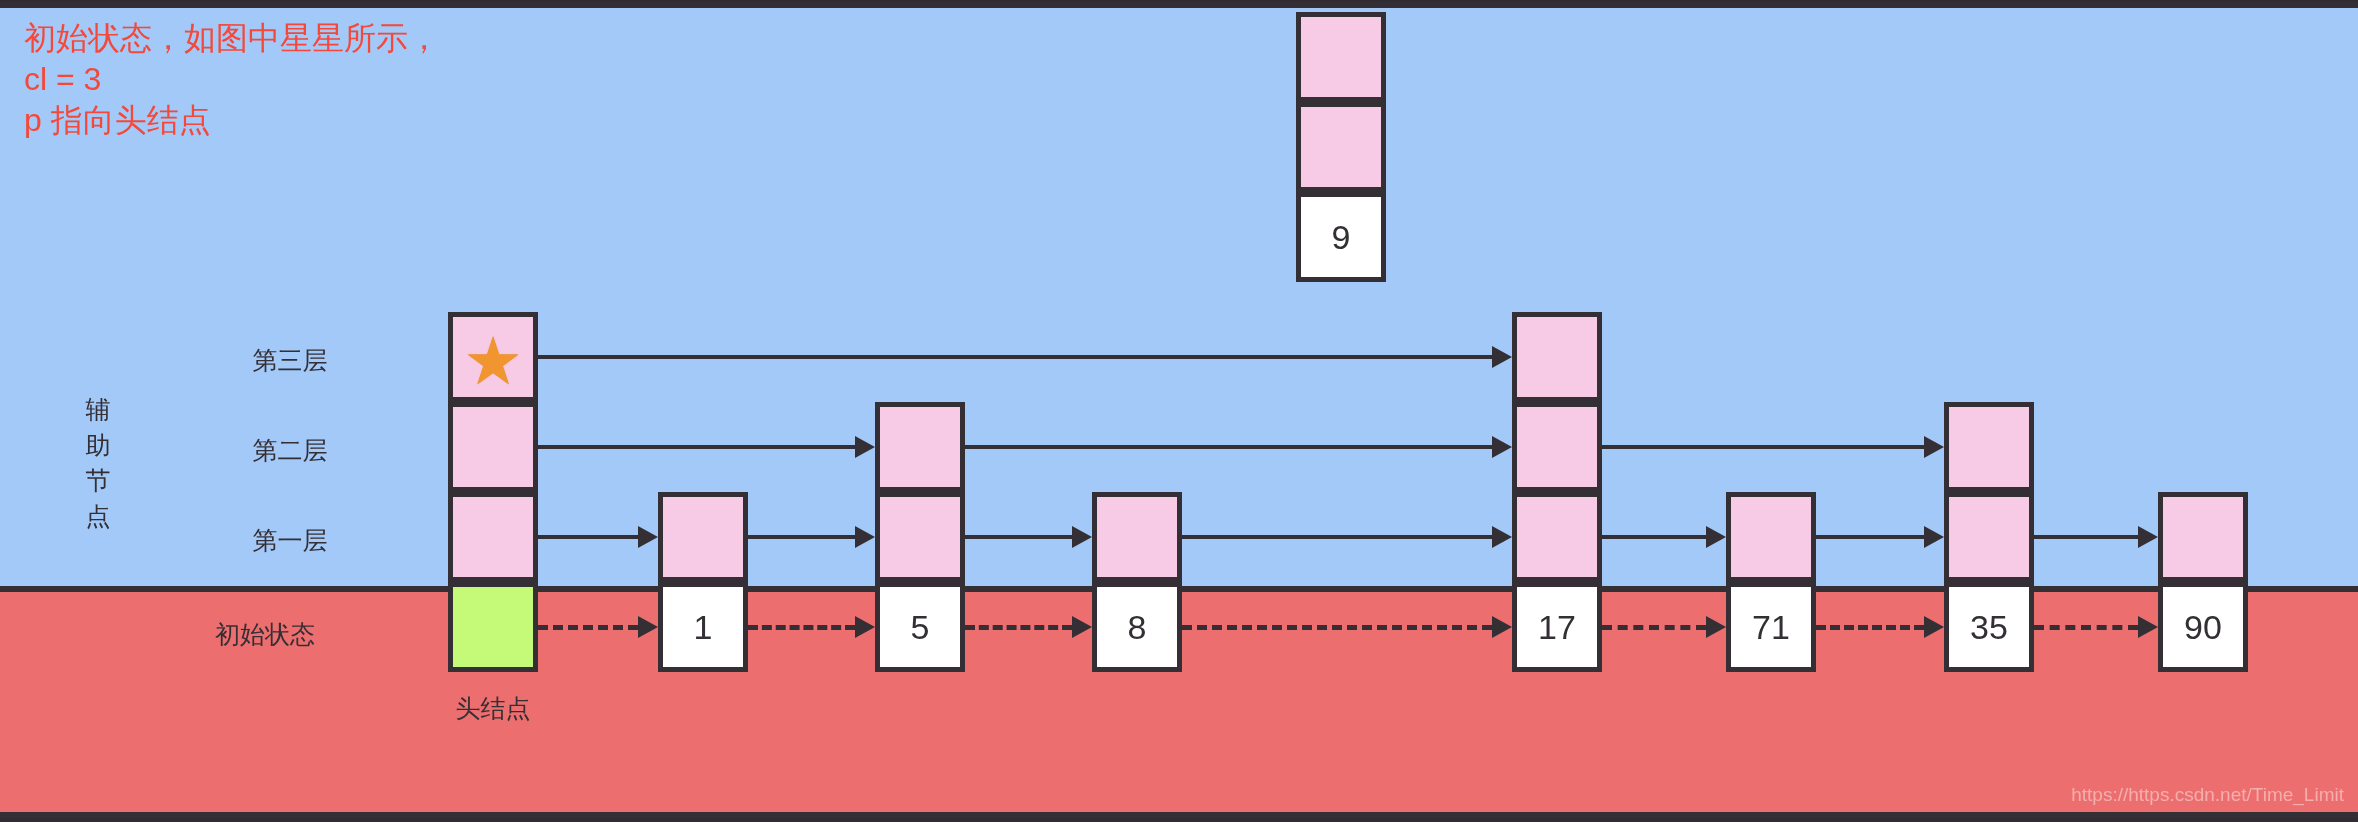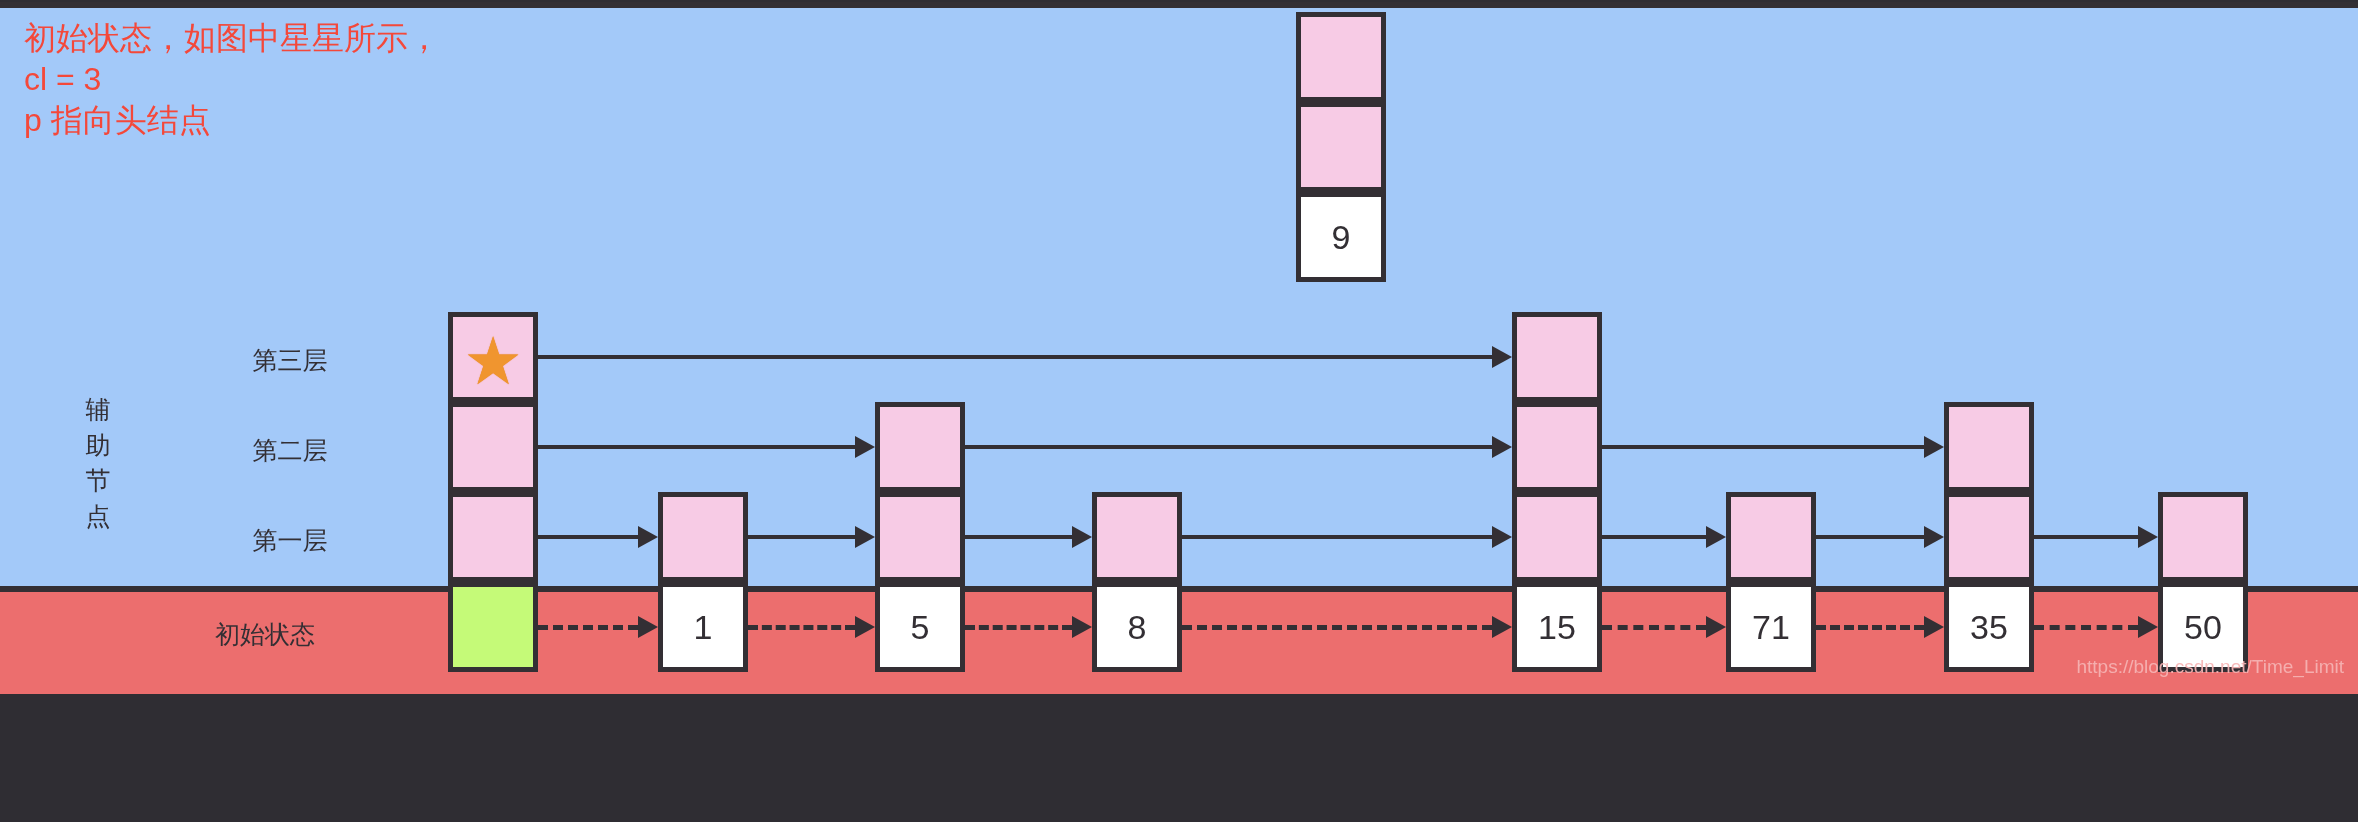--- a/index.html
+++ b/index.html
@@ -4,7 +4,7 @@
 <style>
   html,body{margin:0;padding:0;background:#2f2d33;}
   #stage{
-    position:relative;width:2358px;height:694px;overflow:hidden;
+    position:relative;width:2358px;height:822px;overflow:hidden;
     font-family:"Liberation Sans","DejaVu Sans",sans-serif;
     background:#2f2d33;
   }

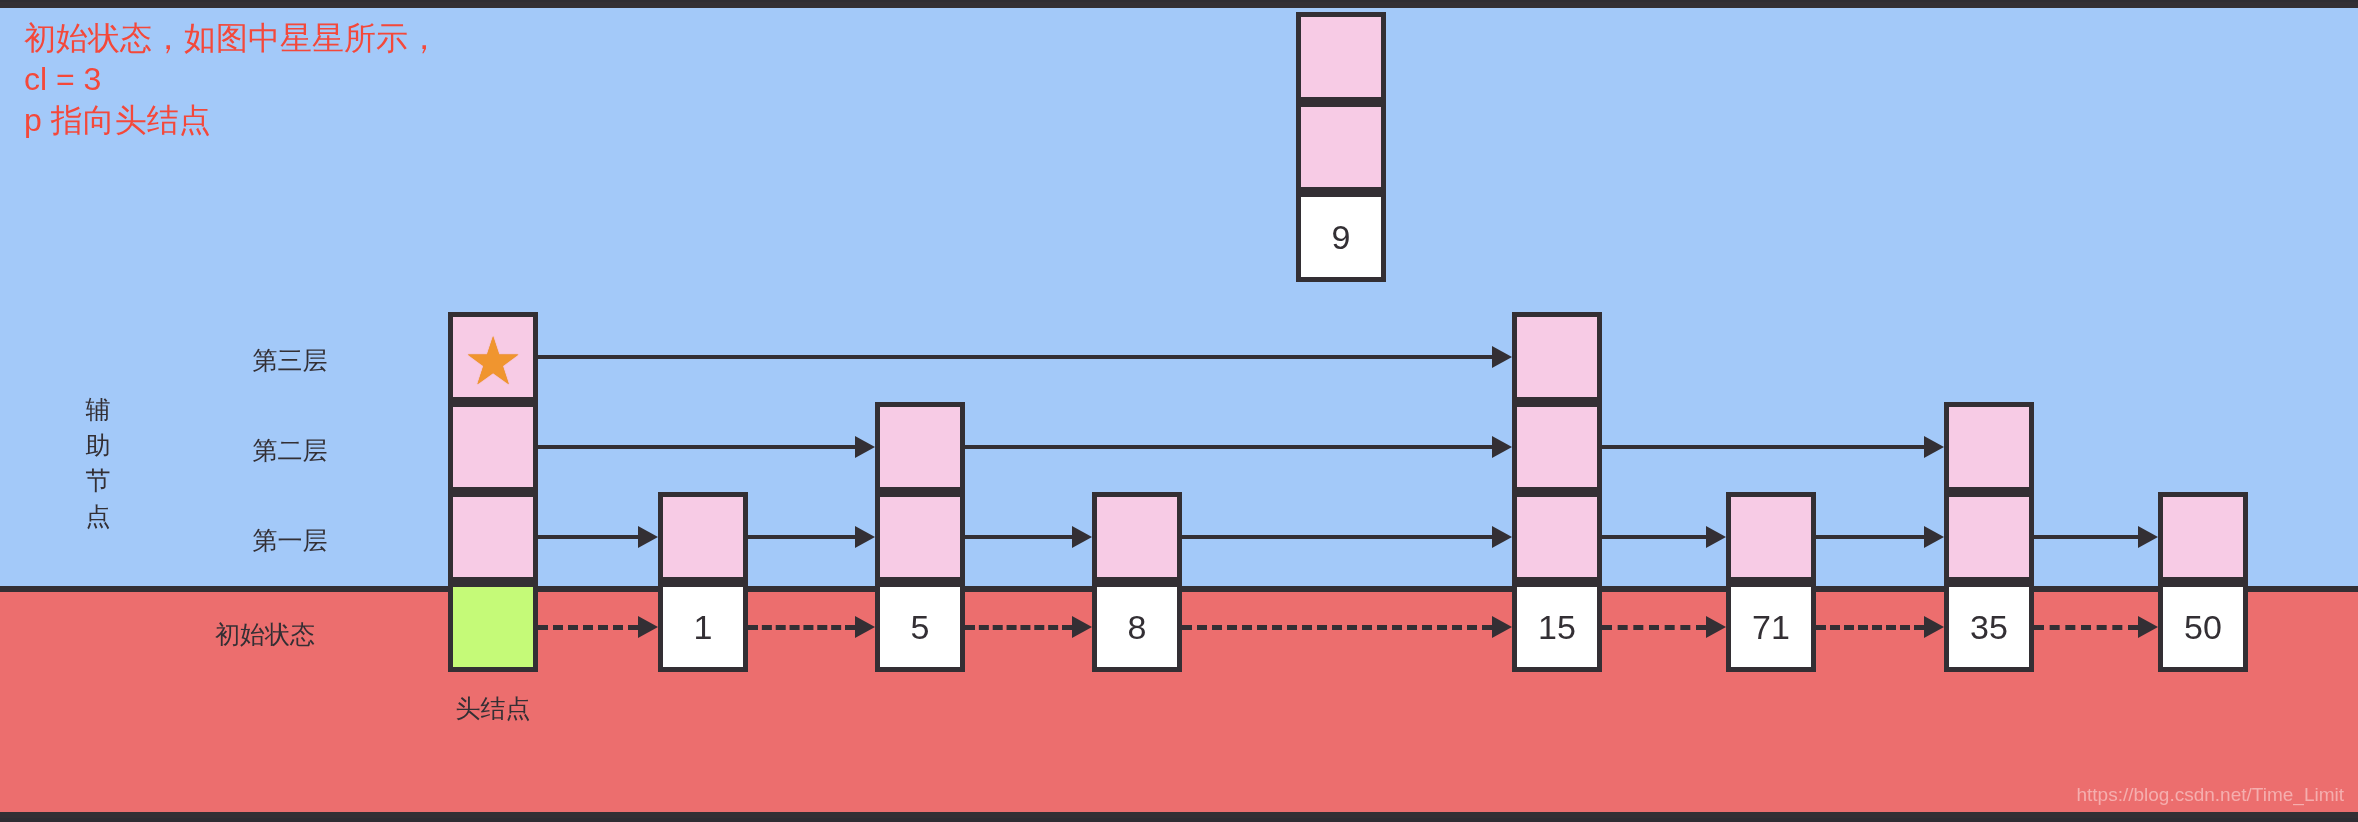--- a/index.html
+++ b/index.html
@@ -124,7 +124,7 @@
     <div class="cell" style="left:1512px;top:312px;width:90px;height:90px;"></div>
     <div class="cell" style="left:1512px;top:402px;width:90px;height:90px;"></div>
     <div class="cell" style="left:1512px;top:492px;width:90px;height:90px;"></div>
-    <div class="cell val" style="left:1512px;top:582px;width:90px;height:90px;">15</div>
+    <div class="cell val" style="left:1512px;top:582px;width:90px;height:90px;">17</div>
   </div>
 
   <div class="node">

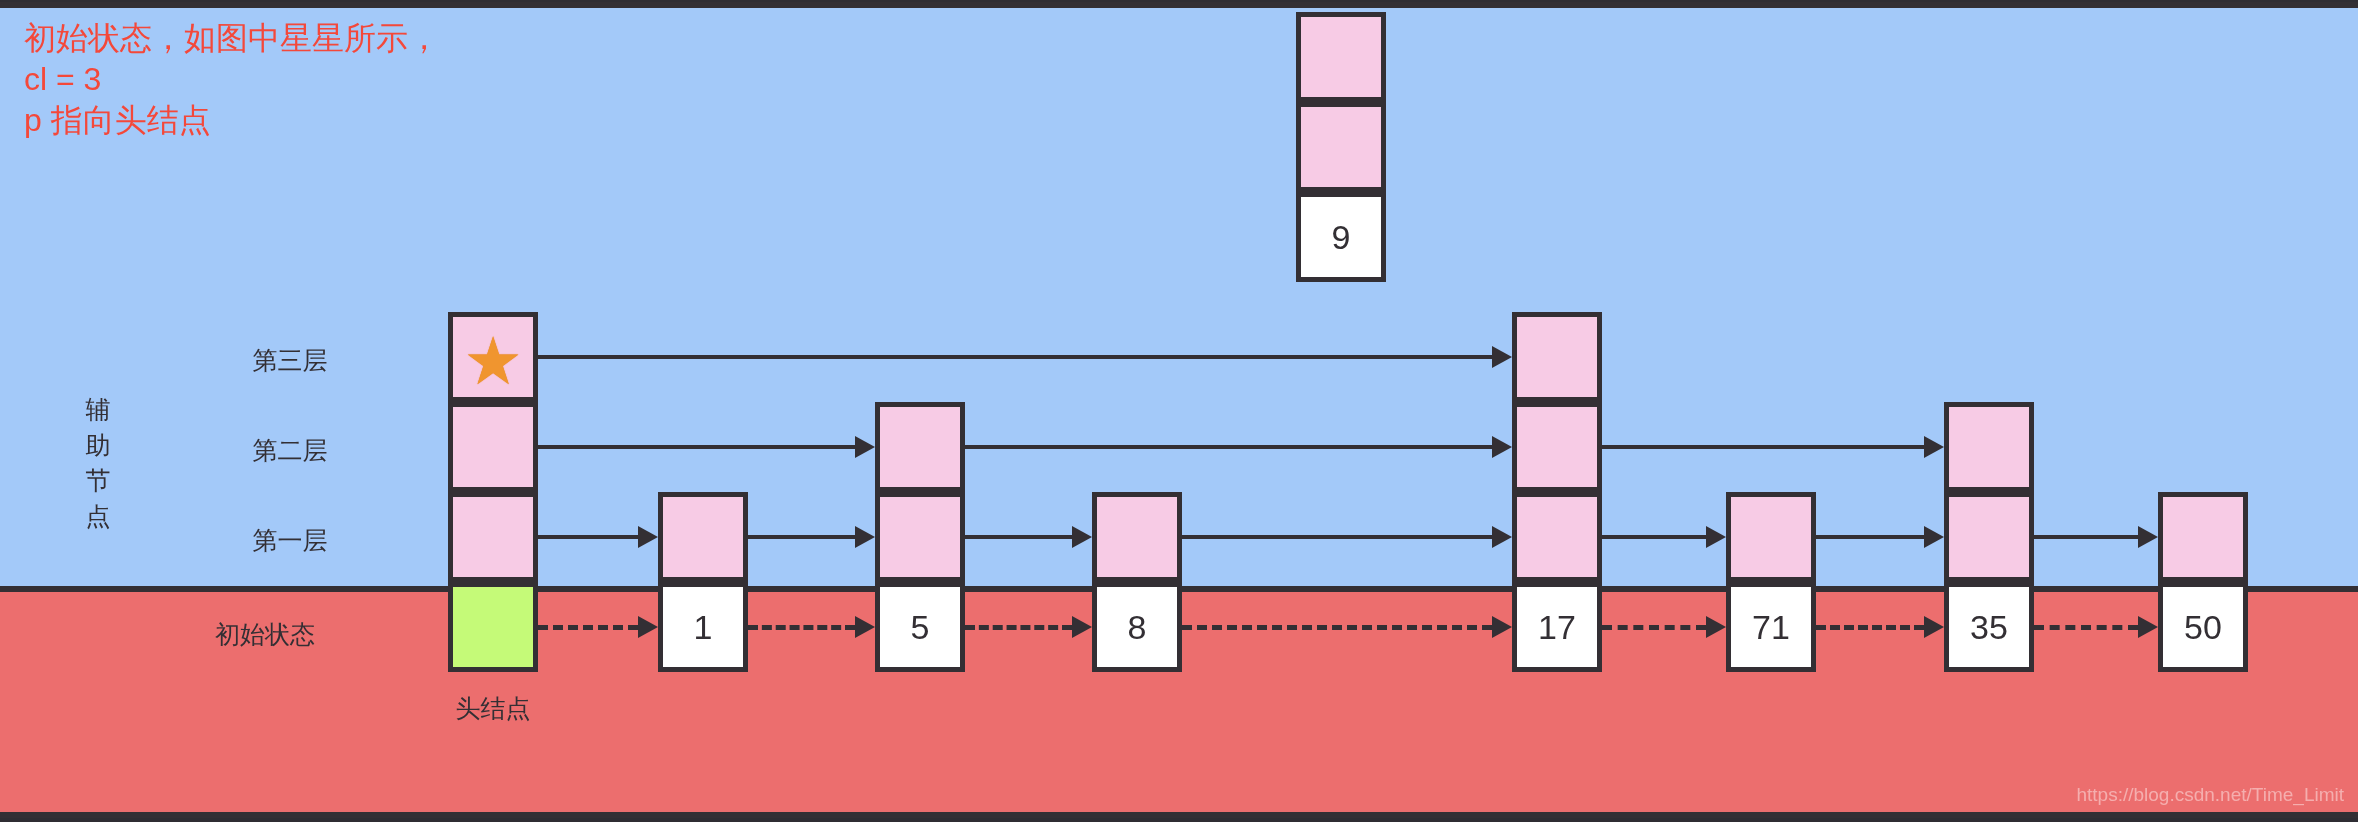--- a/index.html
+++ b/index.html
@@ -140,7 +140,7 @@
 
   <div class="node">
     <div class="cell" style="left:2158px;top:492px;width:90px;height:90px;"></div>
-    <div class="cell val" style="left:2158px;top:582px;width:90px;height:90px;">50</div>
+    <div class="cell val" style="left:2158px;top:582px;width:90px;height:90px;">90</div>
   </div>
 
   <div class="arrow" style="left:538px;top:357px;width:974px;">

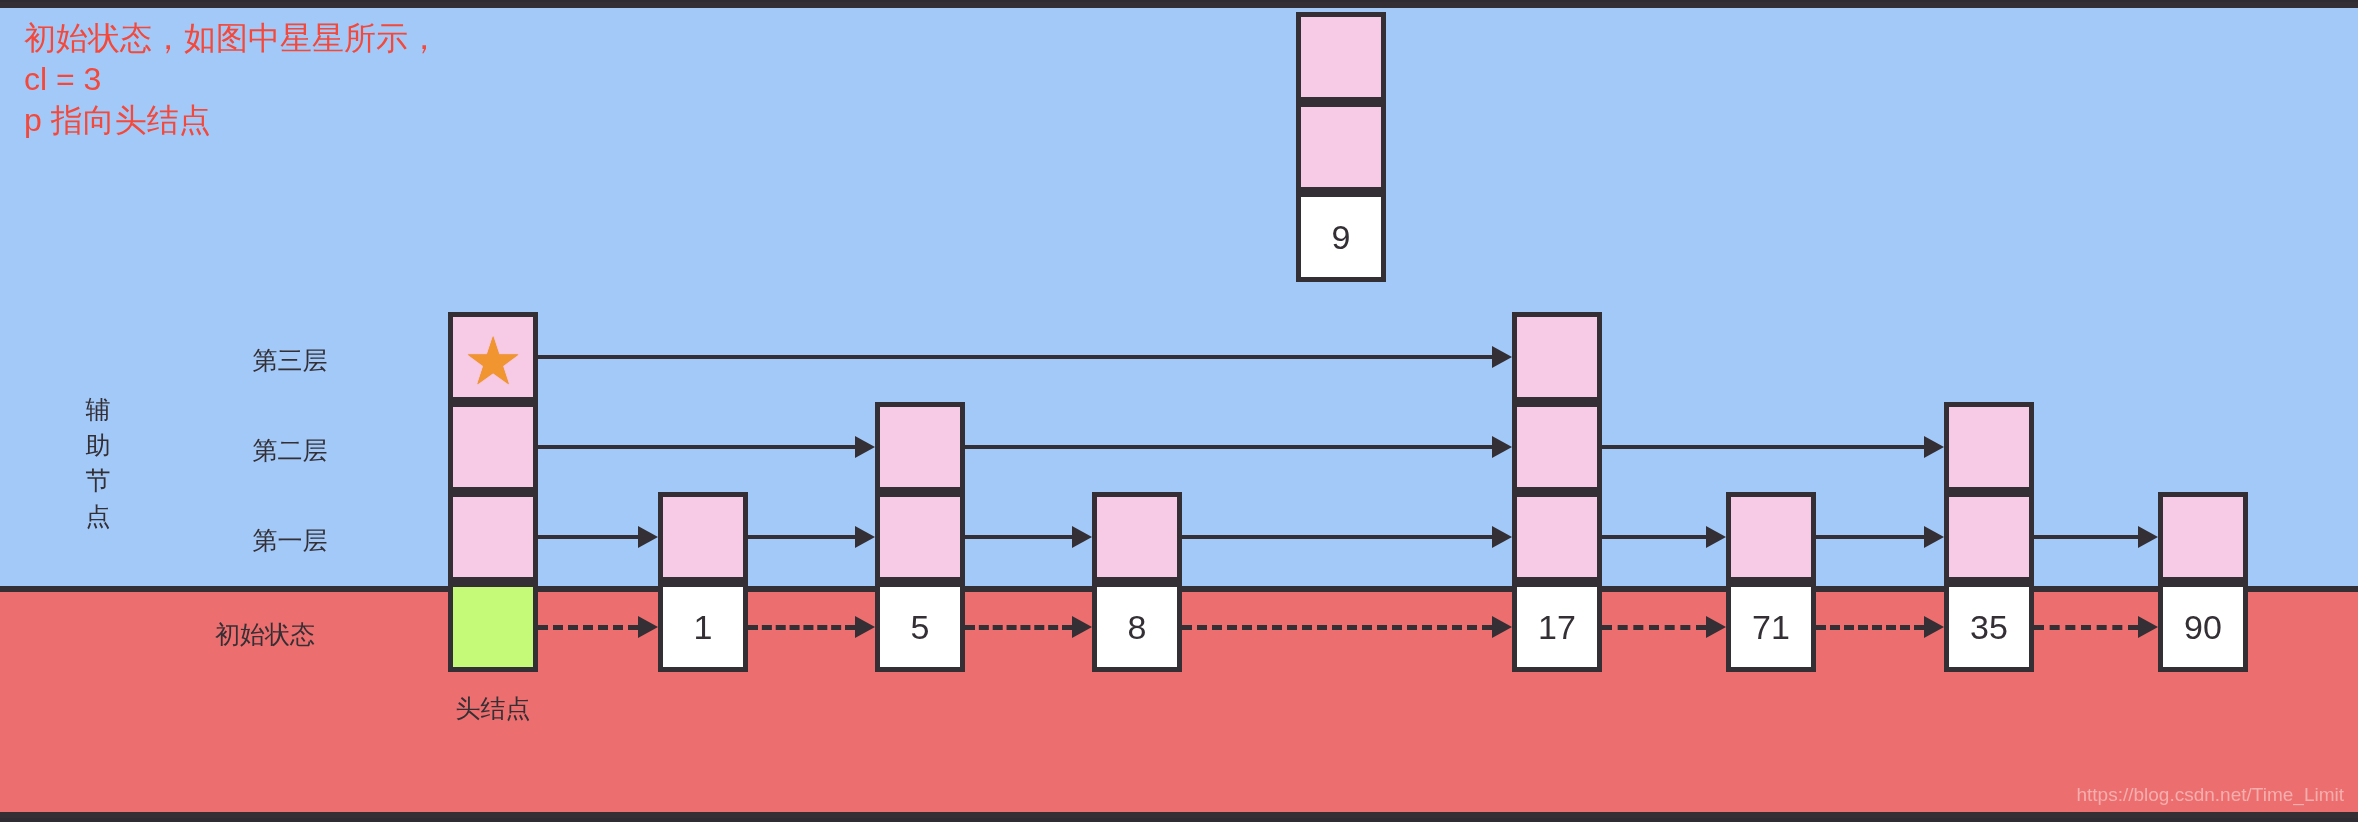--- a/index.html
+++ b/index.html
@@ -219,7 +219,7 @@
       <div class="head" style="left:104px;"></div>
   </div>
 
-  <div id="watermark">https://blog.csdn.net/Time_Limit</div>
+  <div id="watermark">https://https.csdn.net/Time_Limit</div>
 </div>
 
 </body></html>

